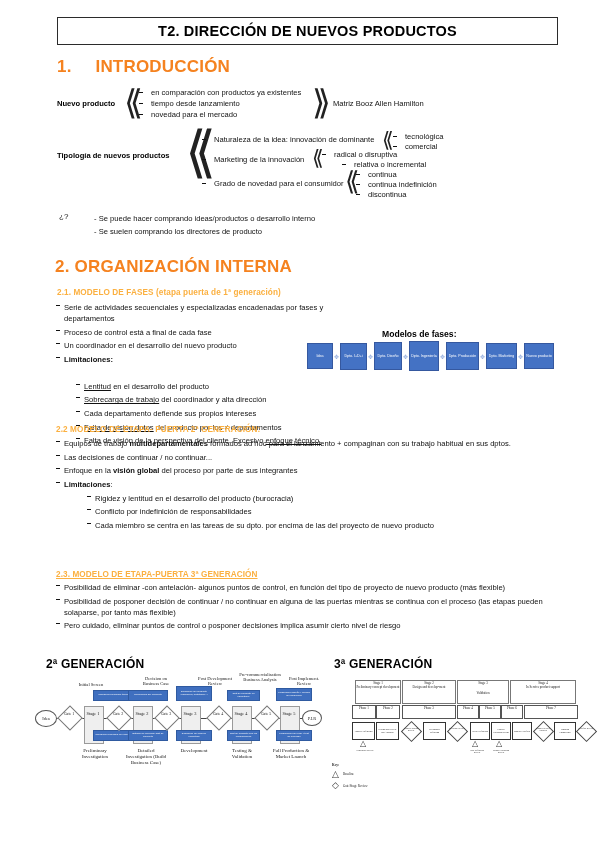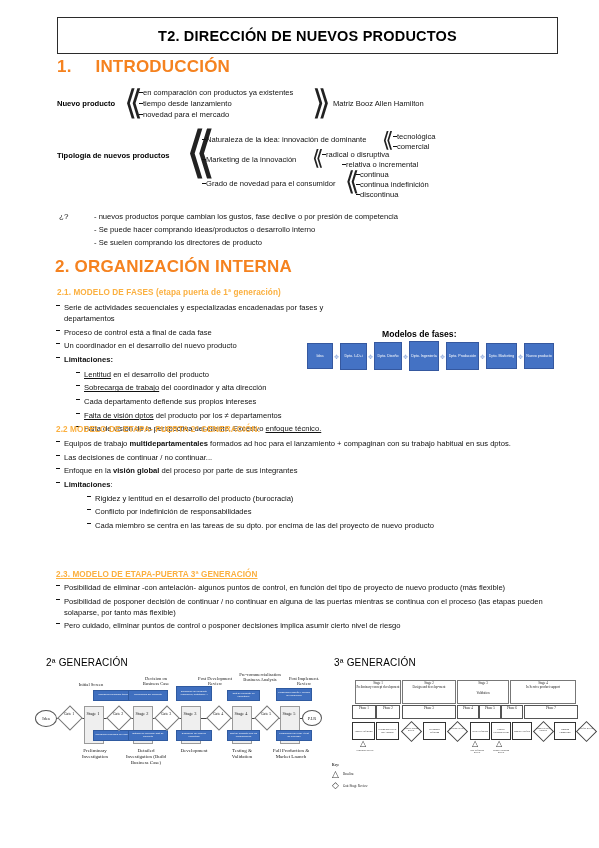--- a/index.html
+++ b/index.html
@@ -12,7 +12,7 @@
 
   
   .title-box{
-    position:absolute;left:57px;top:17px;width:501px;height:37px;
+    position:absolute;left:57px;top:17px;width:501px;height:28px;
     border:1.3px solid #2b2b2b;box-sizing:border-box;
     display:flex;align-items:center;justify-content:center;
   }

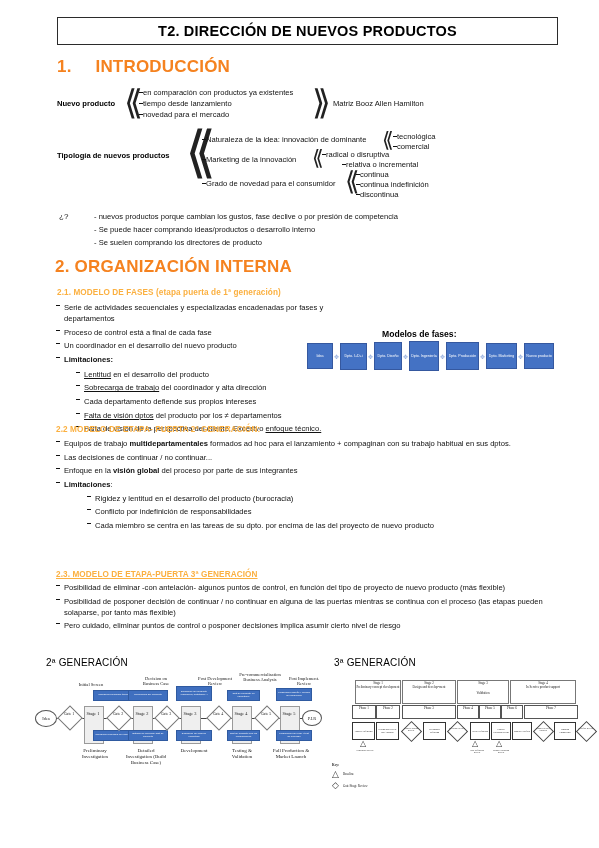--- a/index.html
+++ b/index.html
@@ -52,7 +52,7 @@
     position:absolute;font-family:"Liberation Serif", serif;
     color:#222;line-height:1;font-weight:400;
   }
-  .dashitem{position:relative;padding-left:4px;white-space:nowrap;}
+  .dashitem{position:relative;padding-left:12px;white-space:nowrap;}
   .dashitem:before{
     content:"";position:absolute;left:0;top:4px;width:4px;height:1px;background:#111;
   }

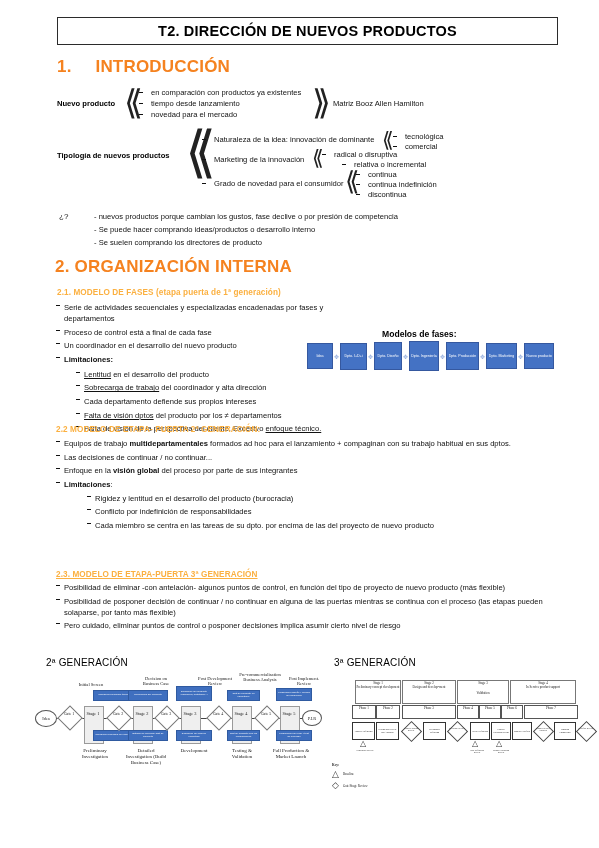--- a/index.html
+++ b/index.html
@@ -203,7 +203,6 @@
 
   <div class="txt" style="left:59px;top:211px;font-size:8px;">¿?</div>
   <div class="txt" style="left:94px;top:211px;">
-    <div>- nuevos productos porque cambian los gustos, fase declive o por presión de competencia</div>
     <div style="margin-top:2px;">- Se puede hacer comprando ideas/productos o desarrollo interno</div>
     <div style="margin-top:2px;">- Se suelen comprando los directores de producto</div>
   </div>

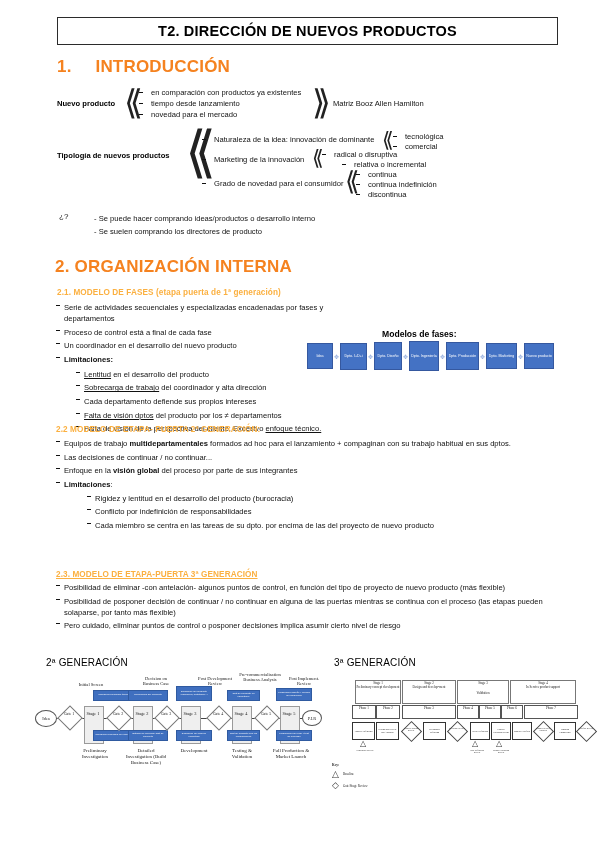--- a/index.html
+++ b/index.html
@@ -218,7 +218,7 @@
       <li>Un coordinador en el desarrollo del nuevo producto</li>
       <li>
         <span class="b">Limitaciones:</span>
-        <ul class="bl lvl2" style="margin-top:4px;margin-left:11px;">
+        <ul class="bl lvl2" style="margin-top:16px;margin-left:11px;">
           <li><span class="u">Lentitud</span><span> en el desarrollo del producto</span></li>
           <li><span class="u">Sobrecarga de trabajo</span><span> del coordinador y alta dirección</span></li>
           <li><span>Cada departamento defiende sus propios intereses</span></li>

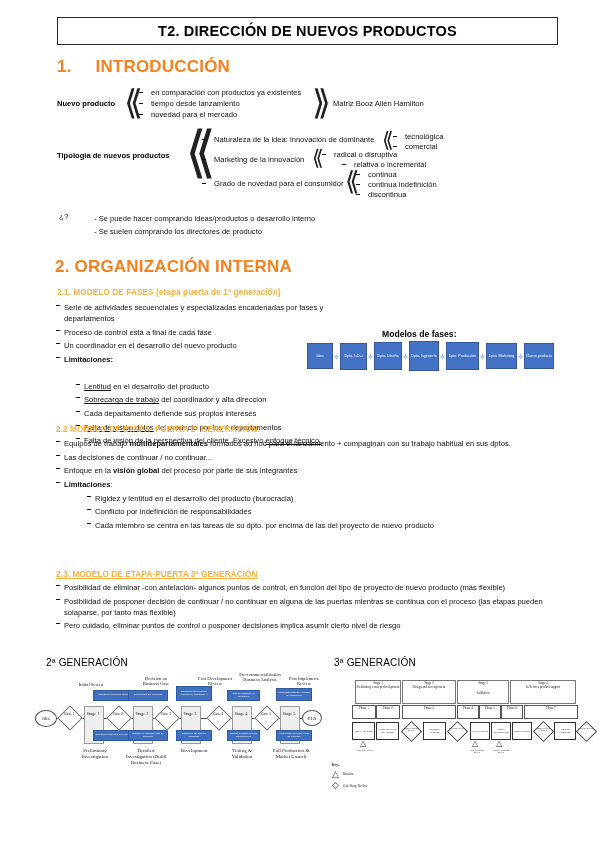--- a/index.html
+++ b/index.html
@@ -71,7 +71,7 @@
   }
 
   
-  .gen-title{position:absolute;font-weight:normal;font-size:10px;letter-spacing:.2px;}
+  .gen-title{position:absolute;font-weight:bold;font-size:12px;letter-spacing:.2px;}
   .diagram{position:absolute;box-sizing:border-box;}
   .ellipse{
     position:absolute;border:1px solid #555;border-radius:50%;

